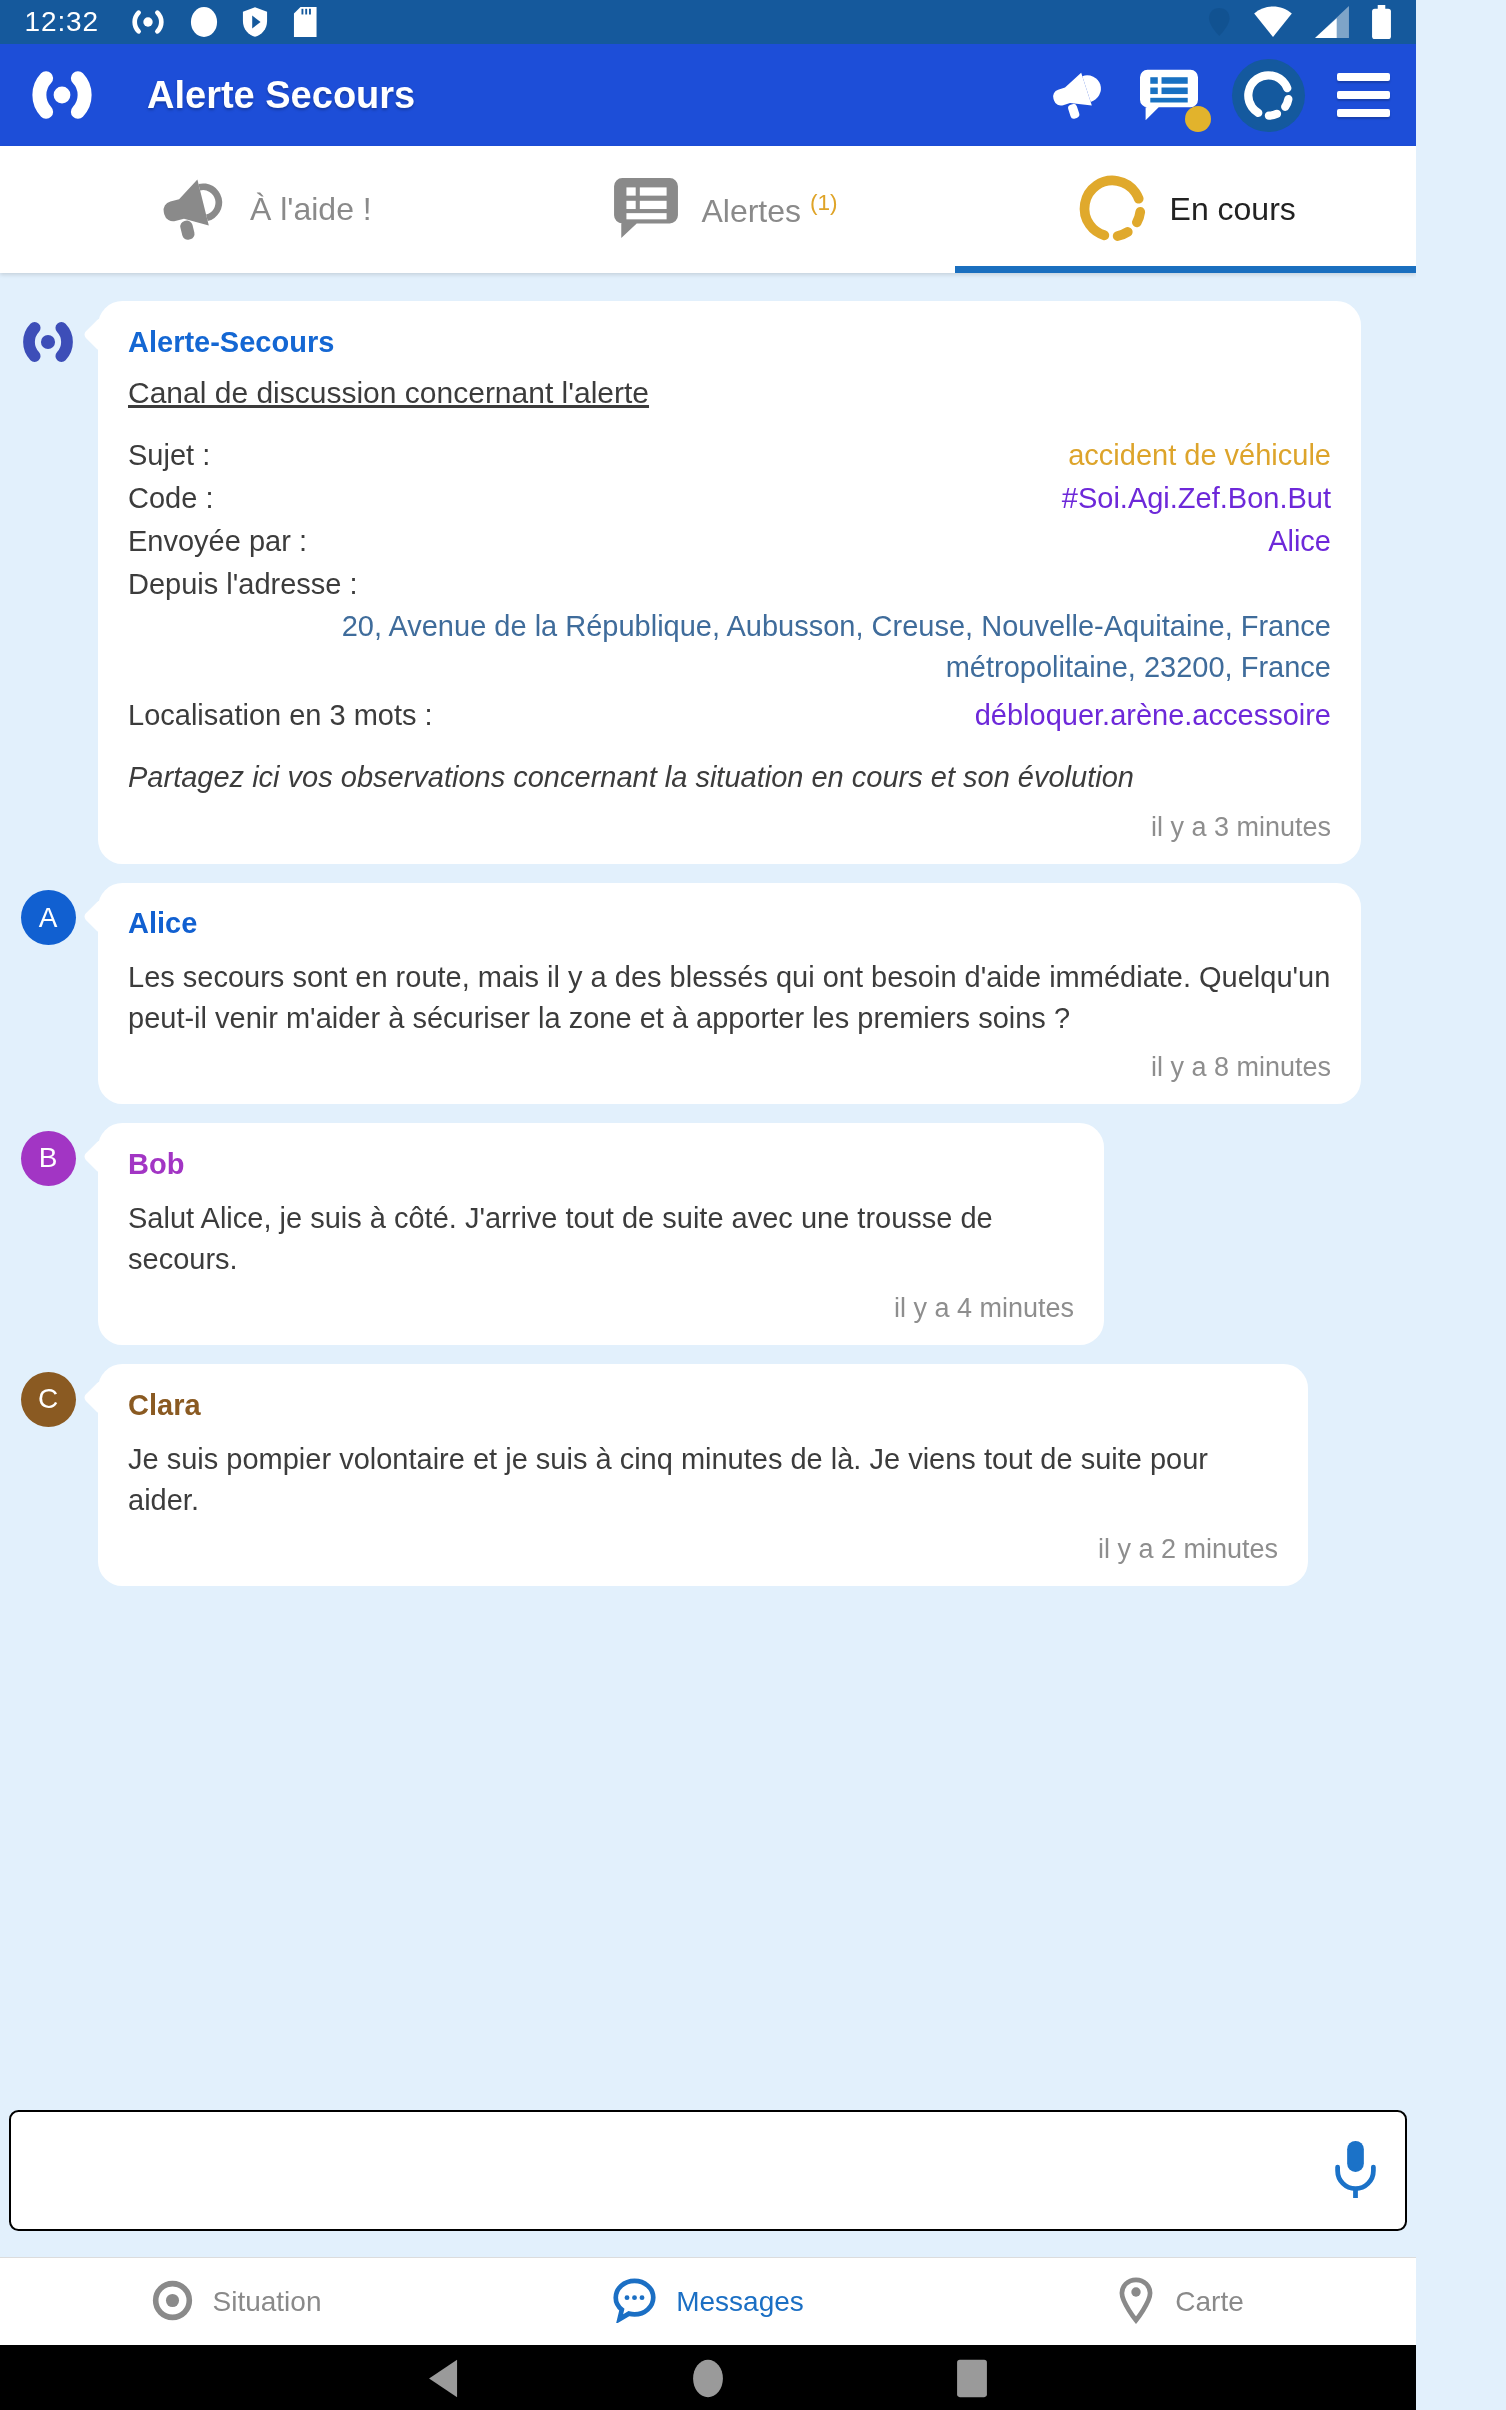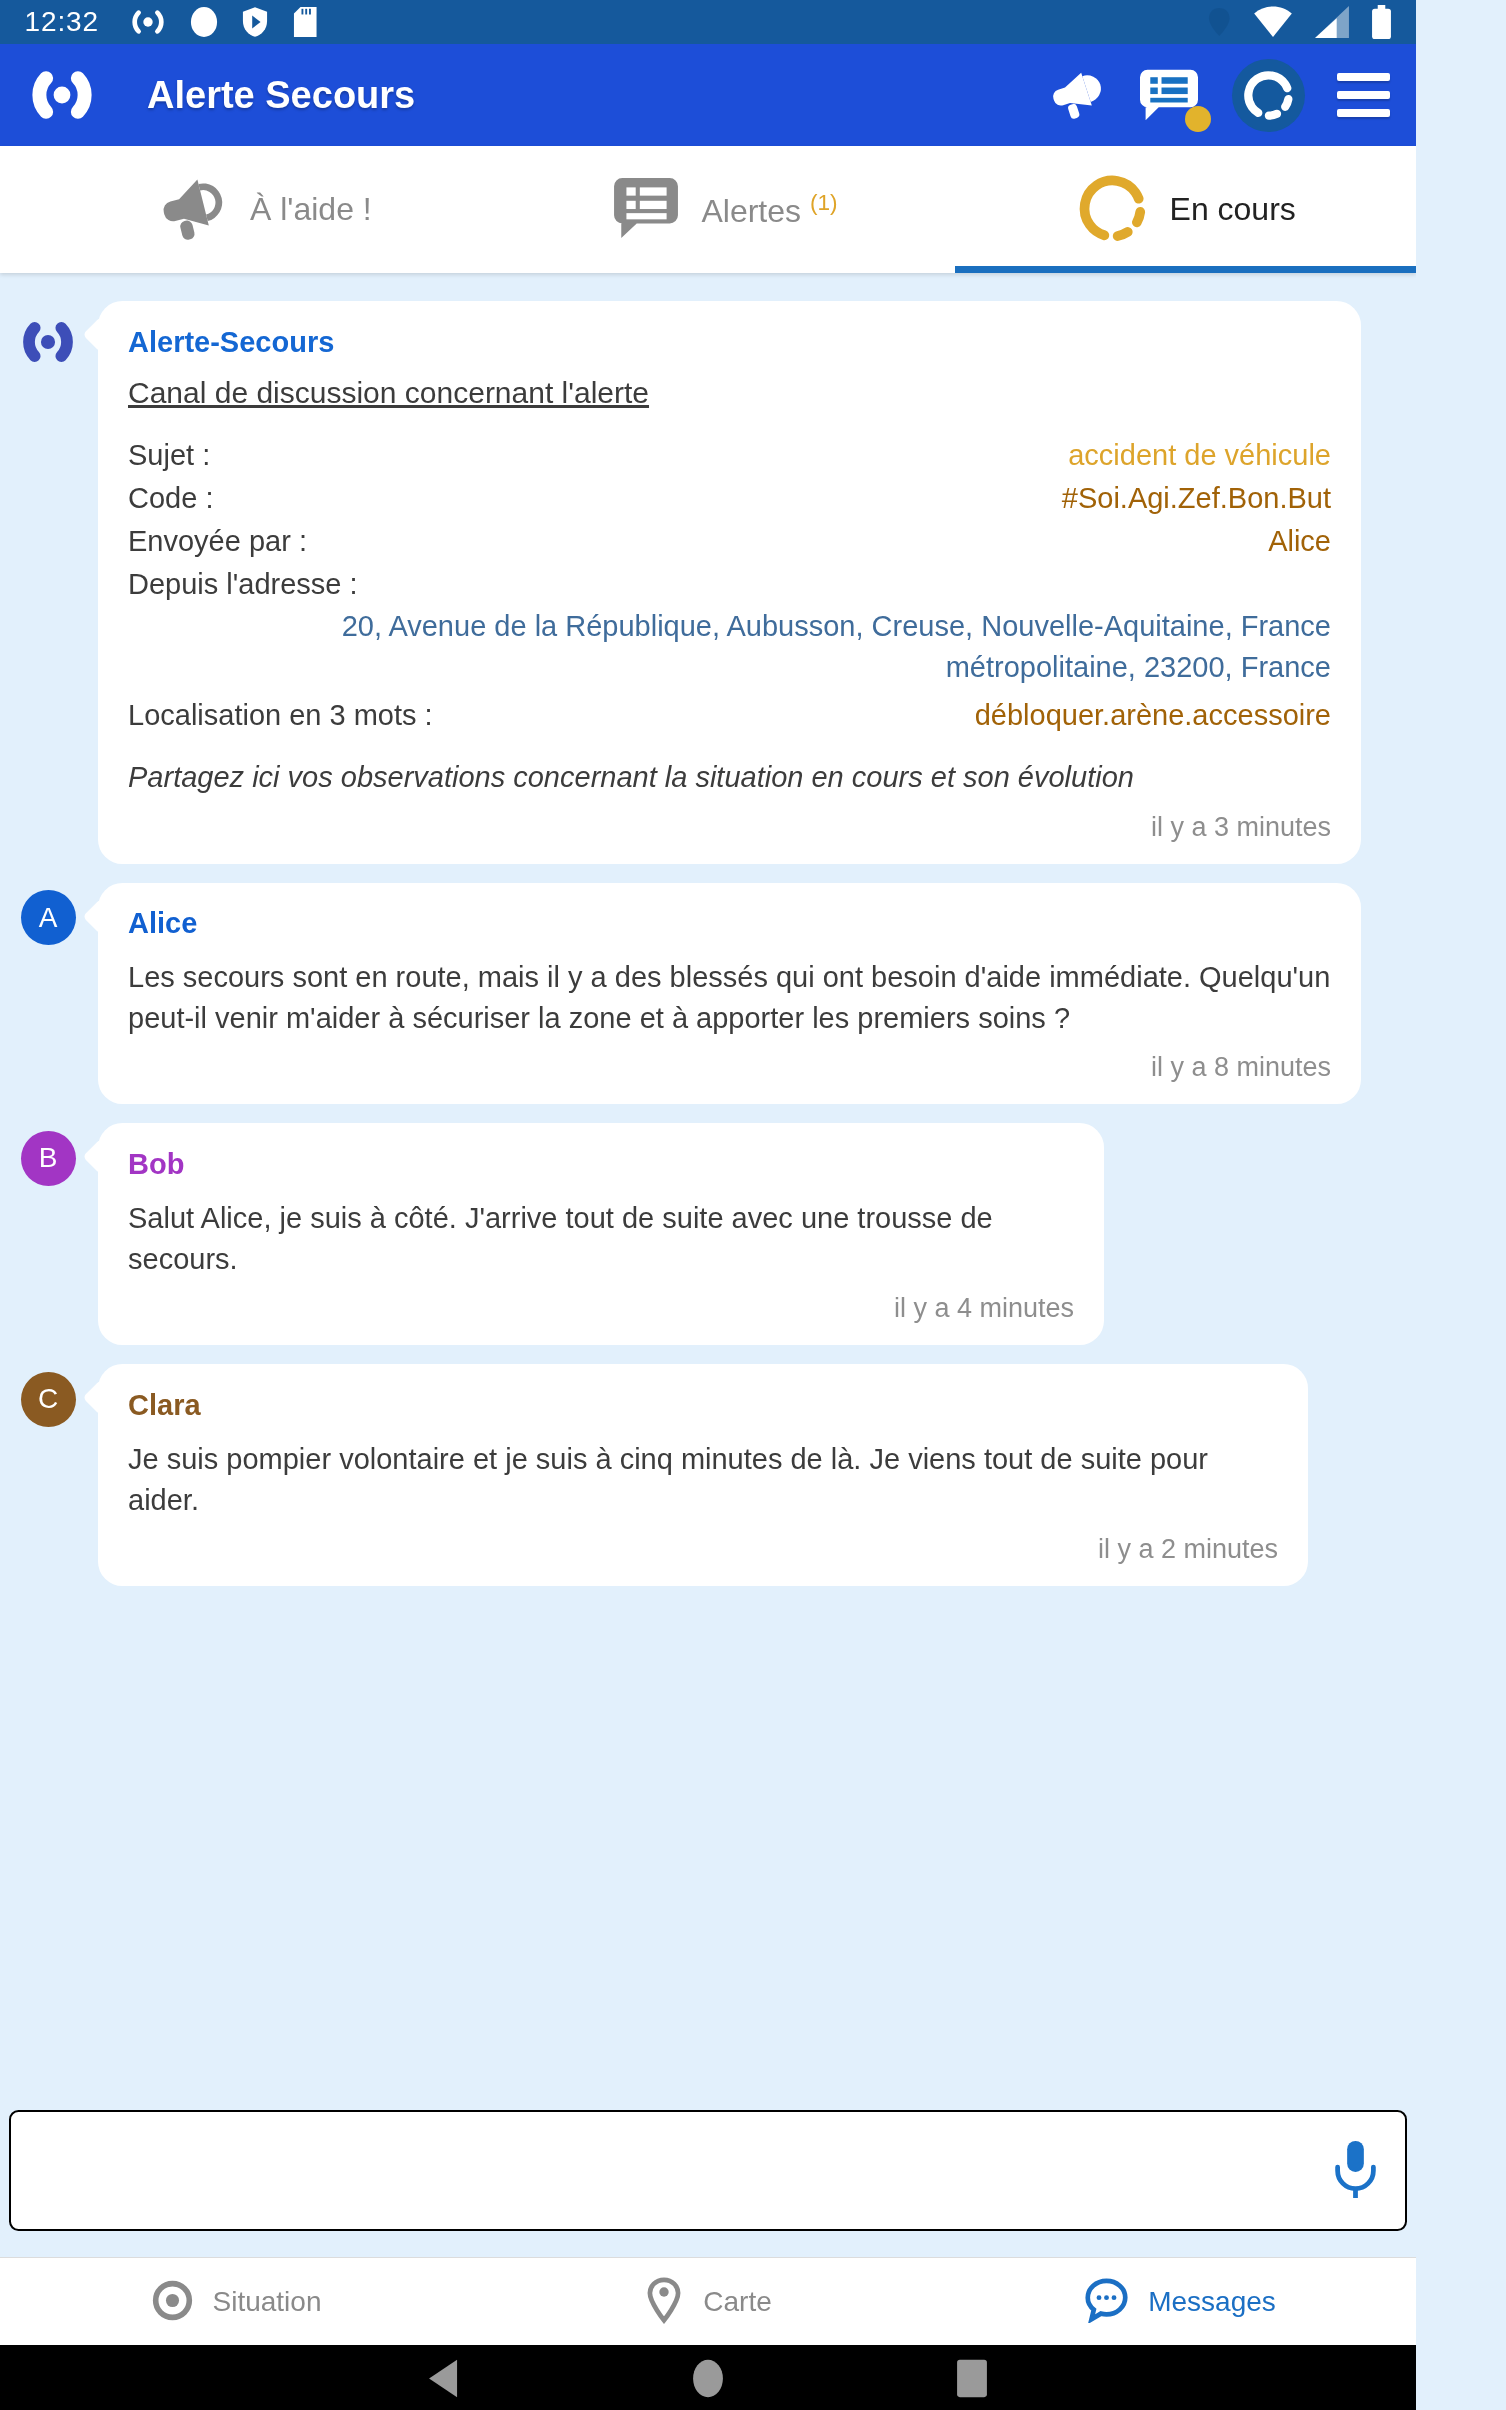--- a/index.html
+++ b/index.html
@@ -56,7 +56,7 @@
   .card-title { font-size:30px; color:#3c3c3c; text-decoration:underline; margin:5.6px 0 24.5px 0; }
   .field-row { display:flex; justify-content:space-between; align-items:flex-start; font-size:29px; line-height:1.48; }
   .field-label { color:#3c3c3c; }
-  .field-value { color:#a16207; text-align:right; }
+  .field-value { color:#6d28d9; text-align:right; }
   .value-accent { color:#dda42b; }
   .addr-label { font-size:29px; color:#3c3c3c; line-height:1.48; }
   .addr-value { font-size:29px; color:#3f6c9b; text-align:right; line-height:1.42; padding-left:34px; margin-bottom:5.6px; }

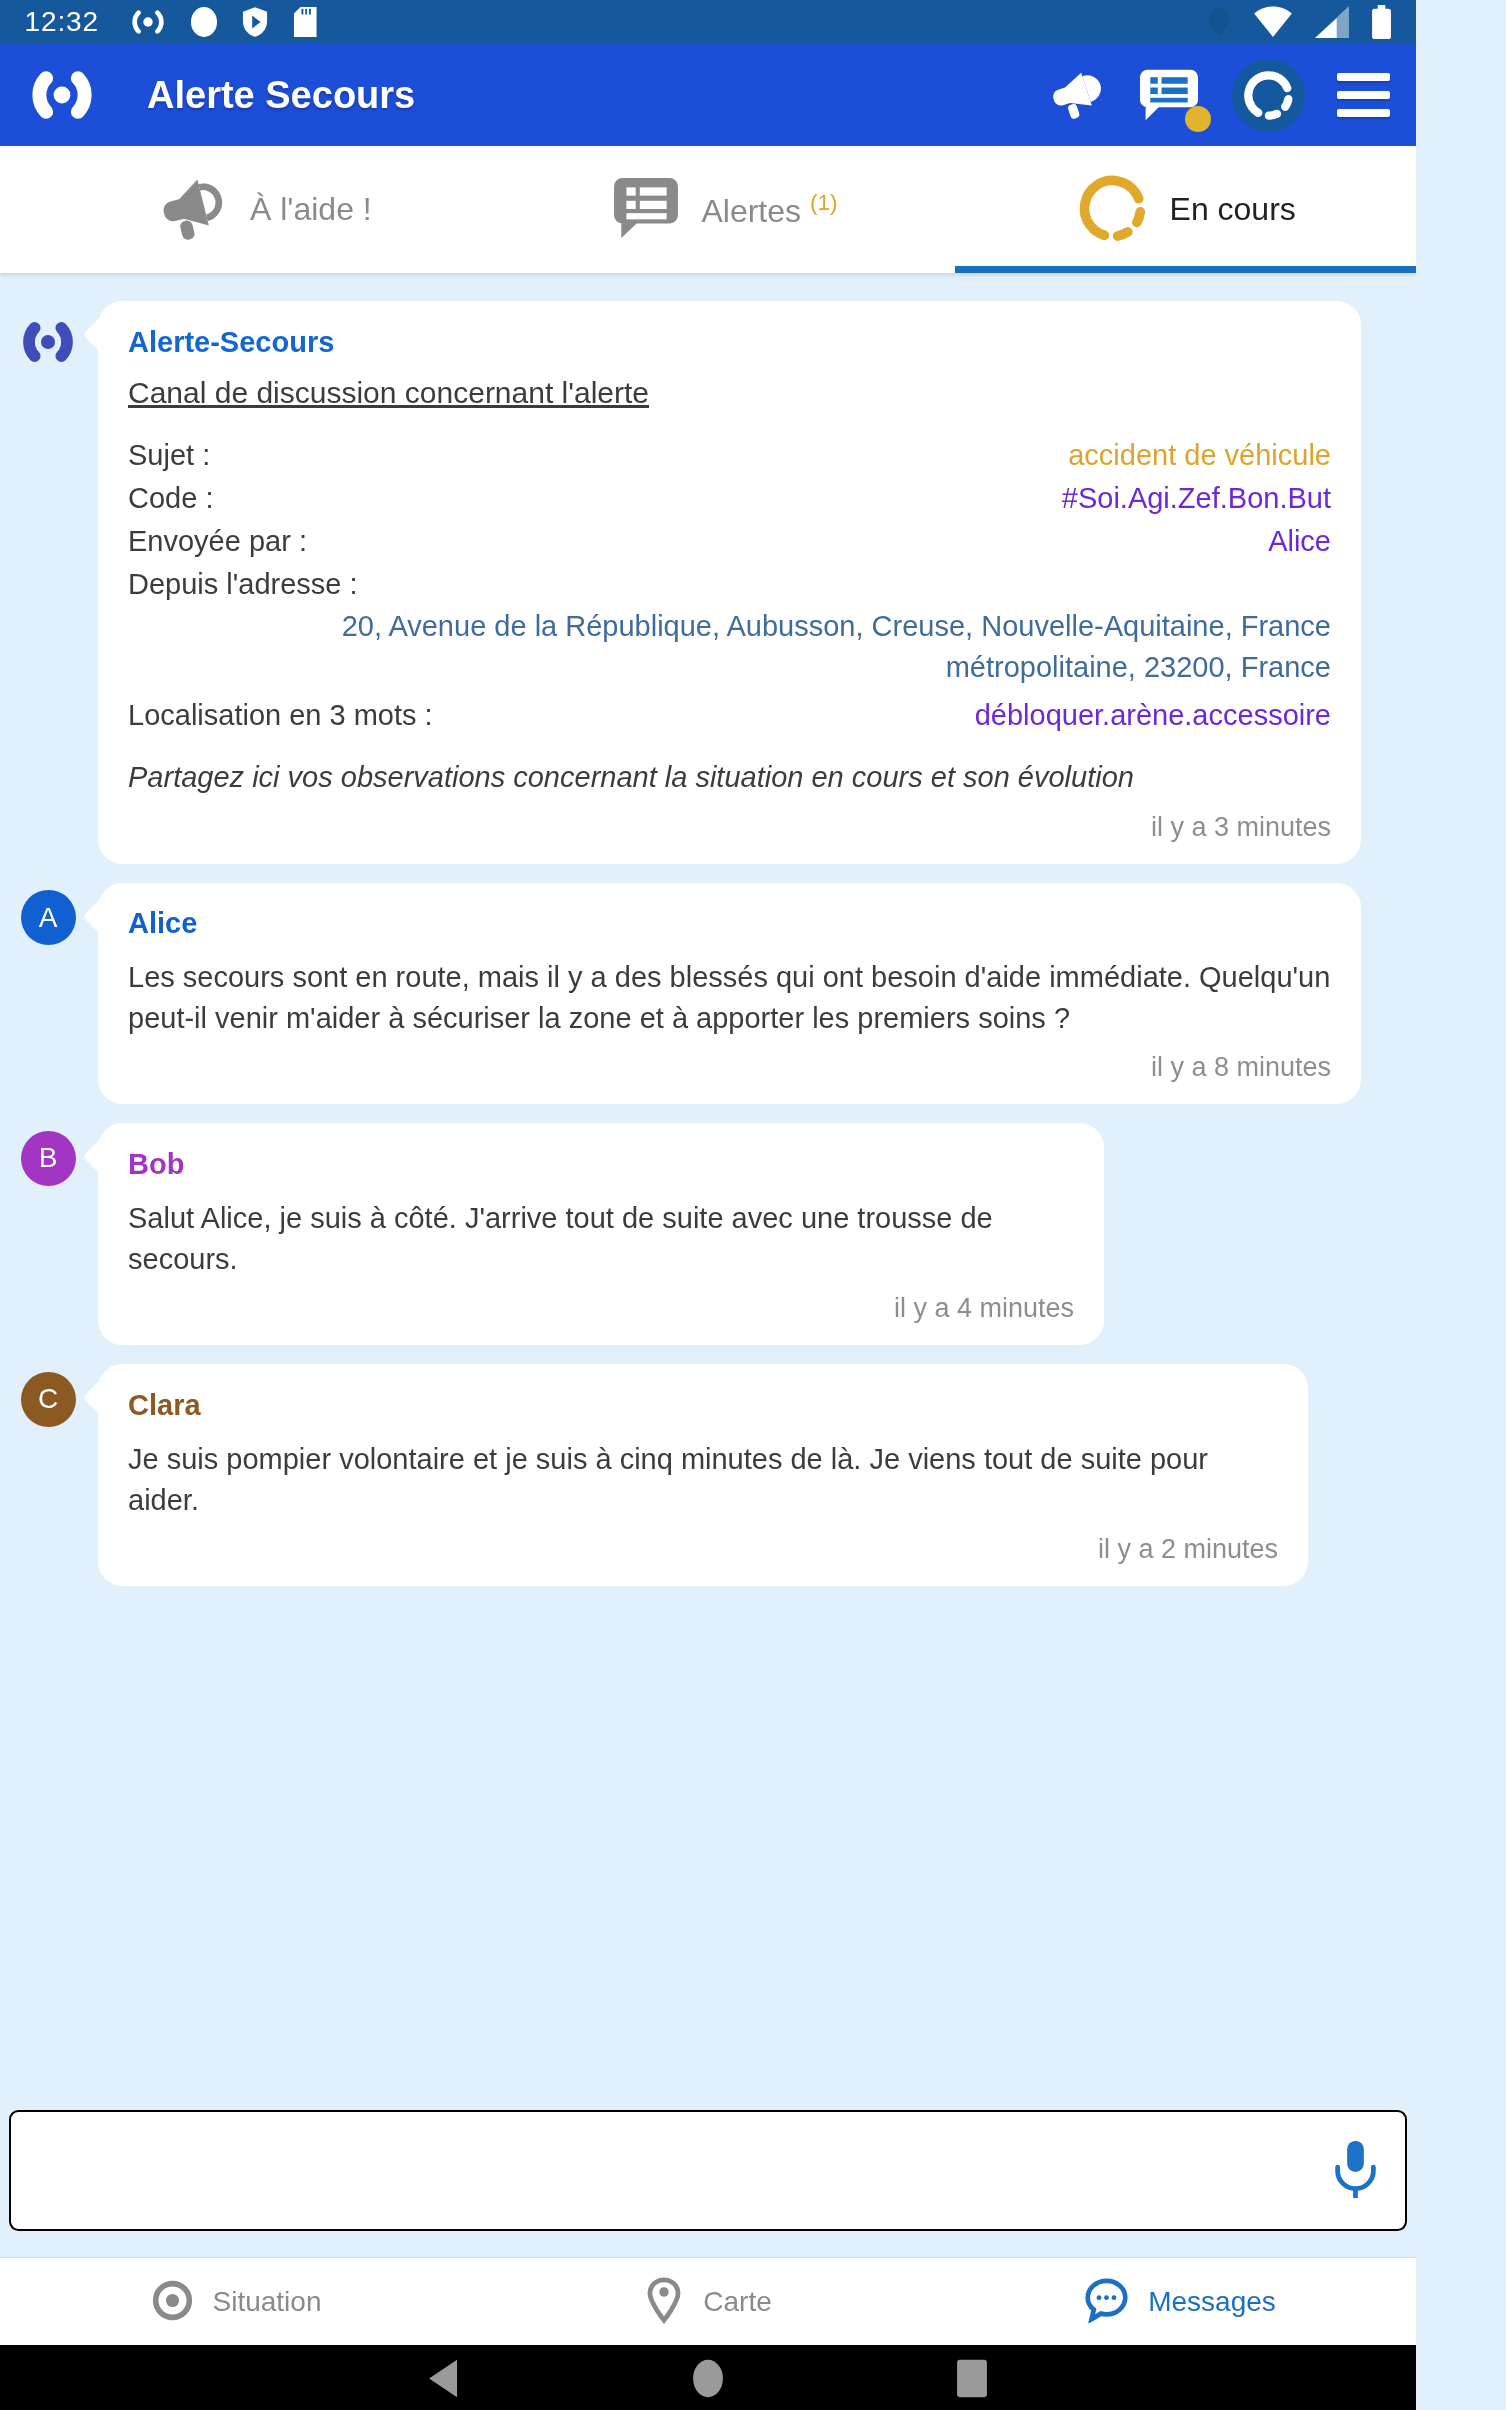--- a/index.html
+++ b/index.html
@@ -327,15 +327,6 @@
       </span>
       <span class="nav-label">Situation</span>
     </div>
-    <div class="nav-item">
-      <span>
-        <svg width="40" height="47" viewBox="0 0 42 50">
-            <path d="M21 3 C12 3 6 10 6 17 c0 10 15 29 15 29 s15 -19 15 -29 C36 10 30 3 21 3 Z" fill="none" stroke="#8a8a8a" stroke-width="5"></path>
-            <circle cx="21" cy="16" r="5" fill="#8a8a8a"></circle>
-          </svg>
-      </span>
-      <span class="nav-label">Carte</span>
-    </div>
     <div class="nav-item active">
       <span>
         <svg width="45" height="45" viewBox="0 0 48 48">
@@ -349,6 +340,15 @@
       </span>
       <span class="nav-label">Messages</span>
     </div>
+    <div class="nav-item">
+      <span>
+        <svg width="40" height="47" viewBox="0 0 42 50">
+            <path d="M21 3 C12 3 6 10 6 17 c0 10 15 29 15 29 s15 -19 15 -29 C36 10 30 3 21 3 Z" fill="none" stroke="#8a8a8a" stroke-width="5"></path>
+            <circle cx="21" cy="16" r="5" fill="#8a8a8a"></circle>
+          </svg>
+      </span>
+      <span class="nav-label">Carte</span>
+    </div>
   </div>
 
   <div class="android-nav">

